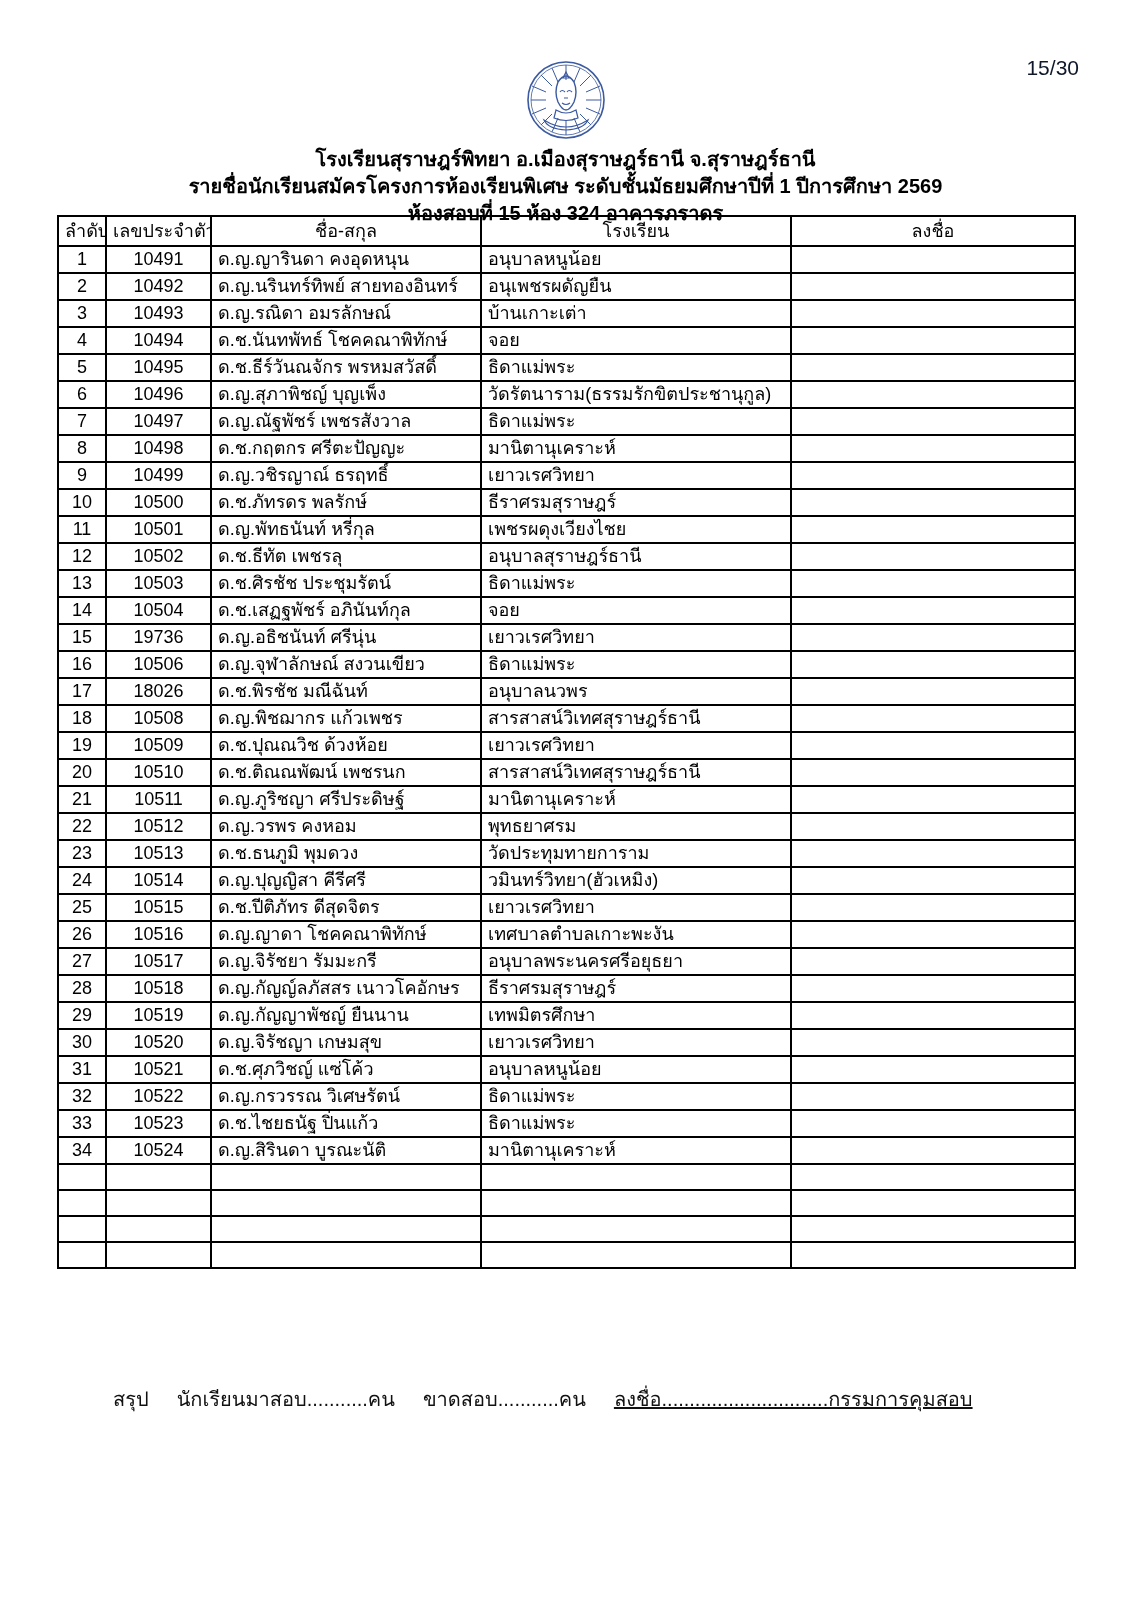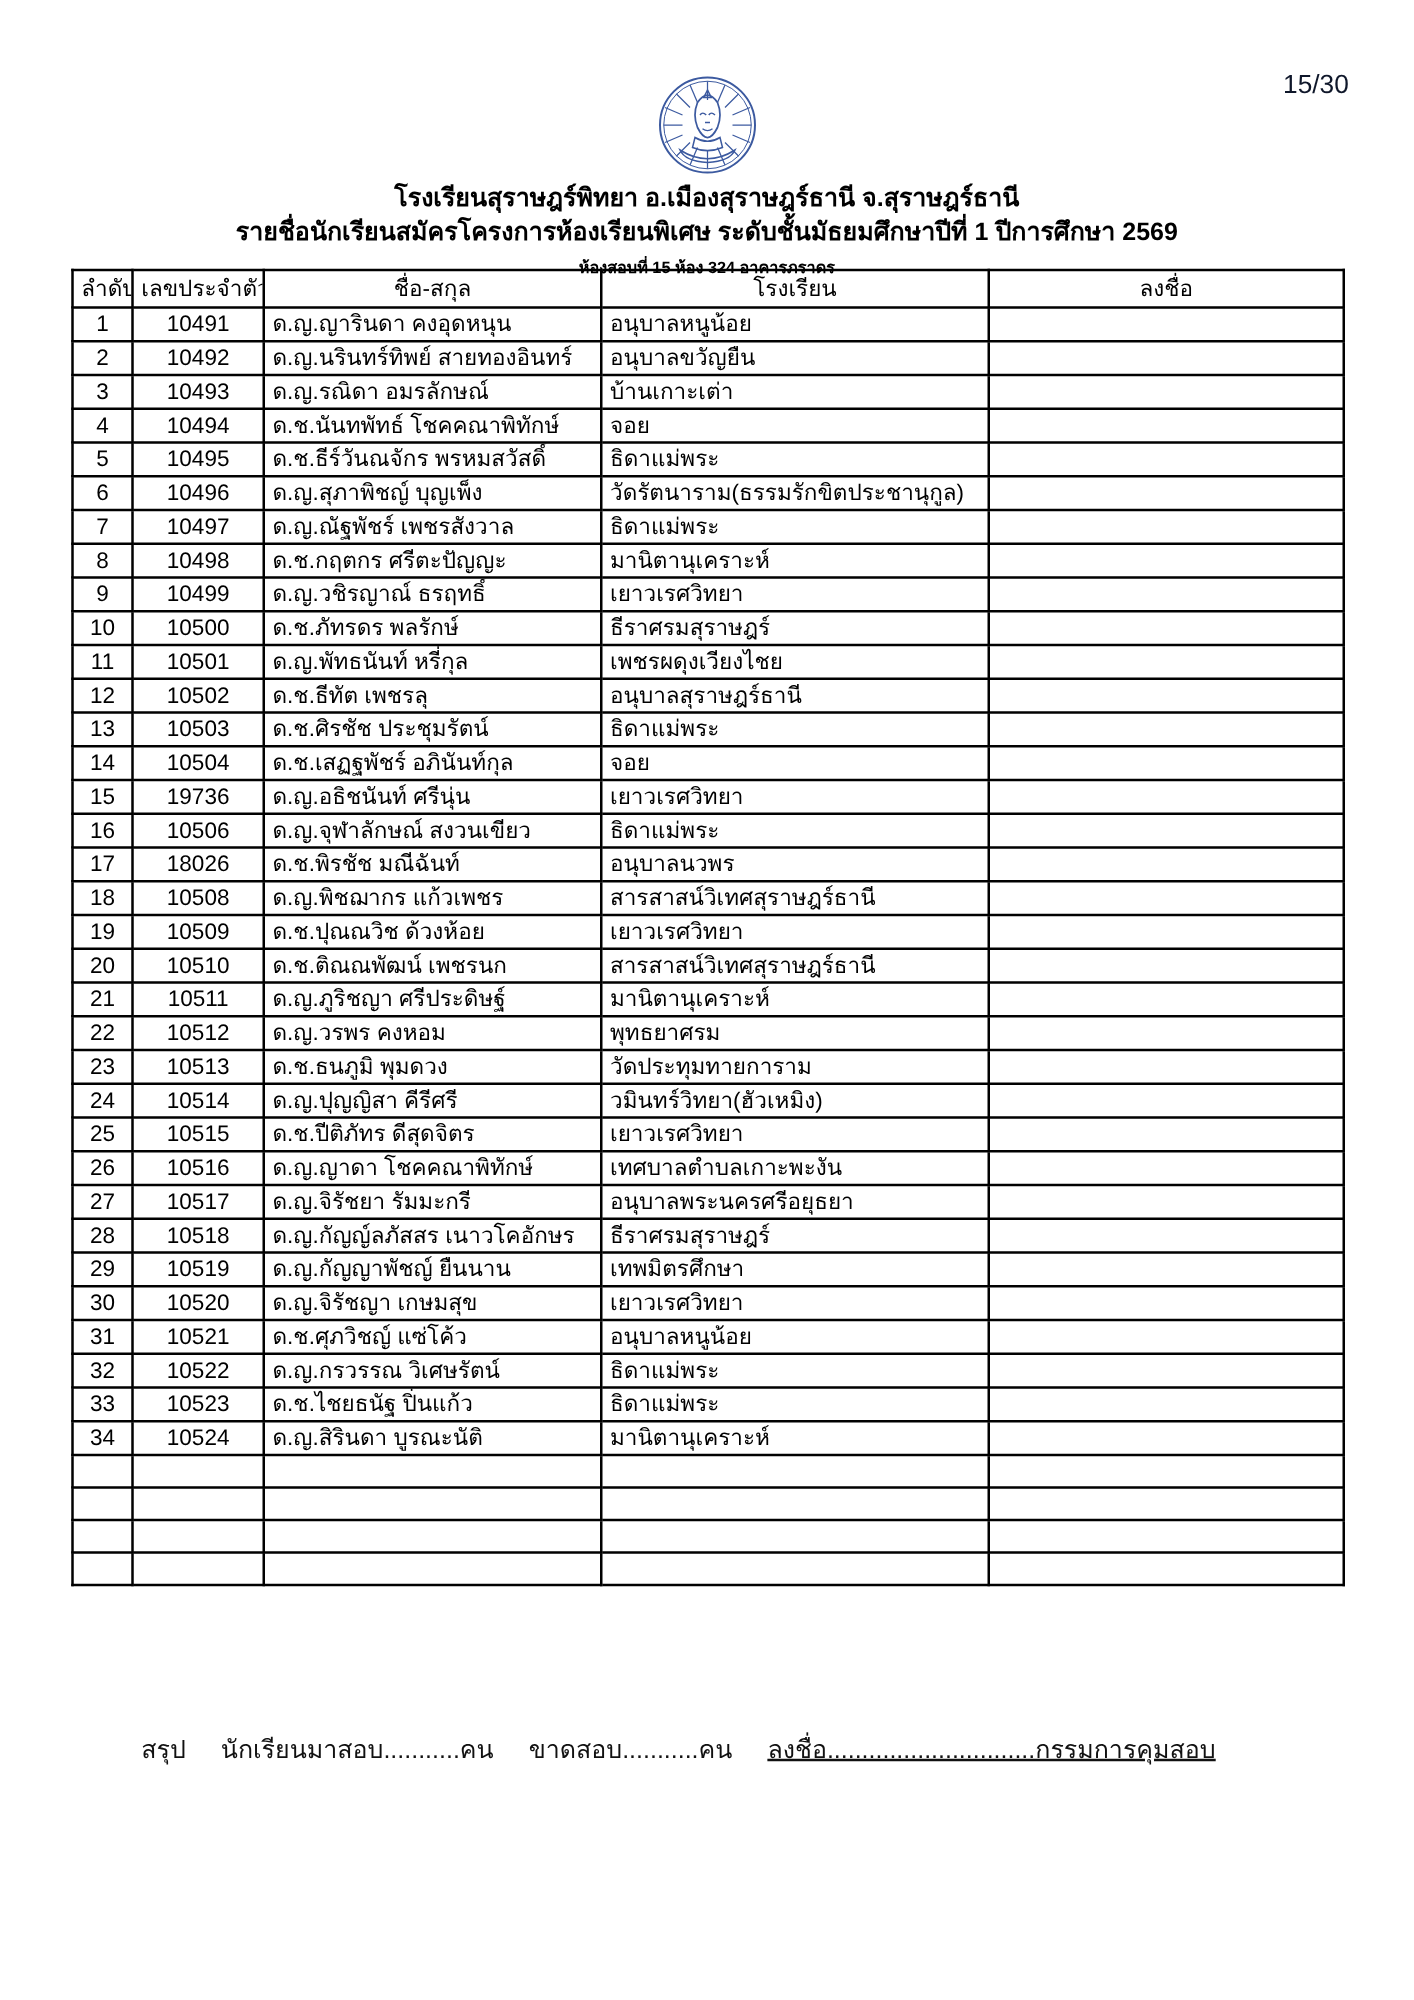--- a/index.html
+++ b/index.html
@@ -17,7 +17,7 @@
     position:absolute;top:146px;left:0;width:100%;text-align:center;
     font-weight:bold;line-height:27px;font-size:20px;
   }
-  .titles .t3{font-size:13px;}
+  .titles .t3{font-size:20px;}
   table.roster{
     position:absolute;top:215px;left:57px;width:1017px;
     border-collapse:collapse;table-layout:fixed;font-size:18px;

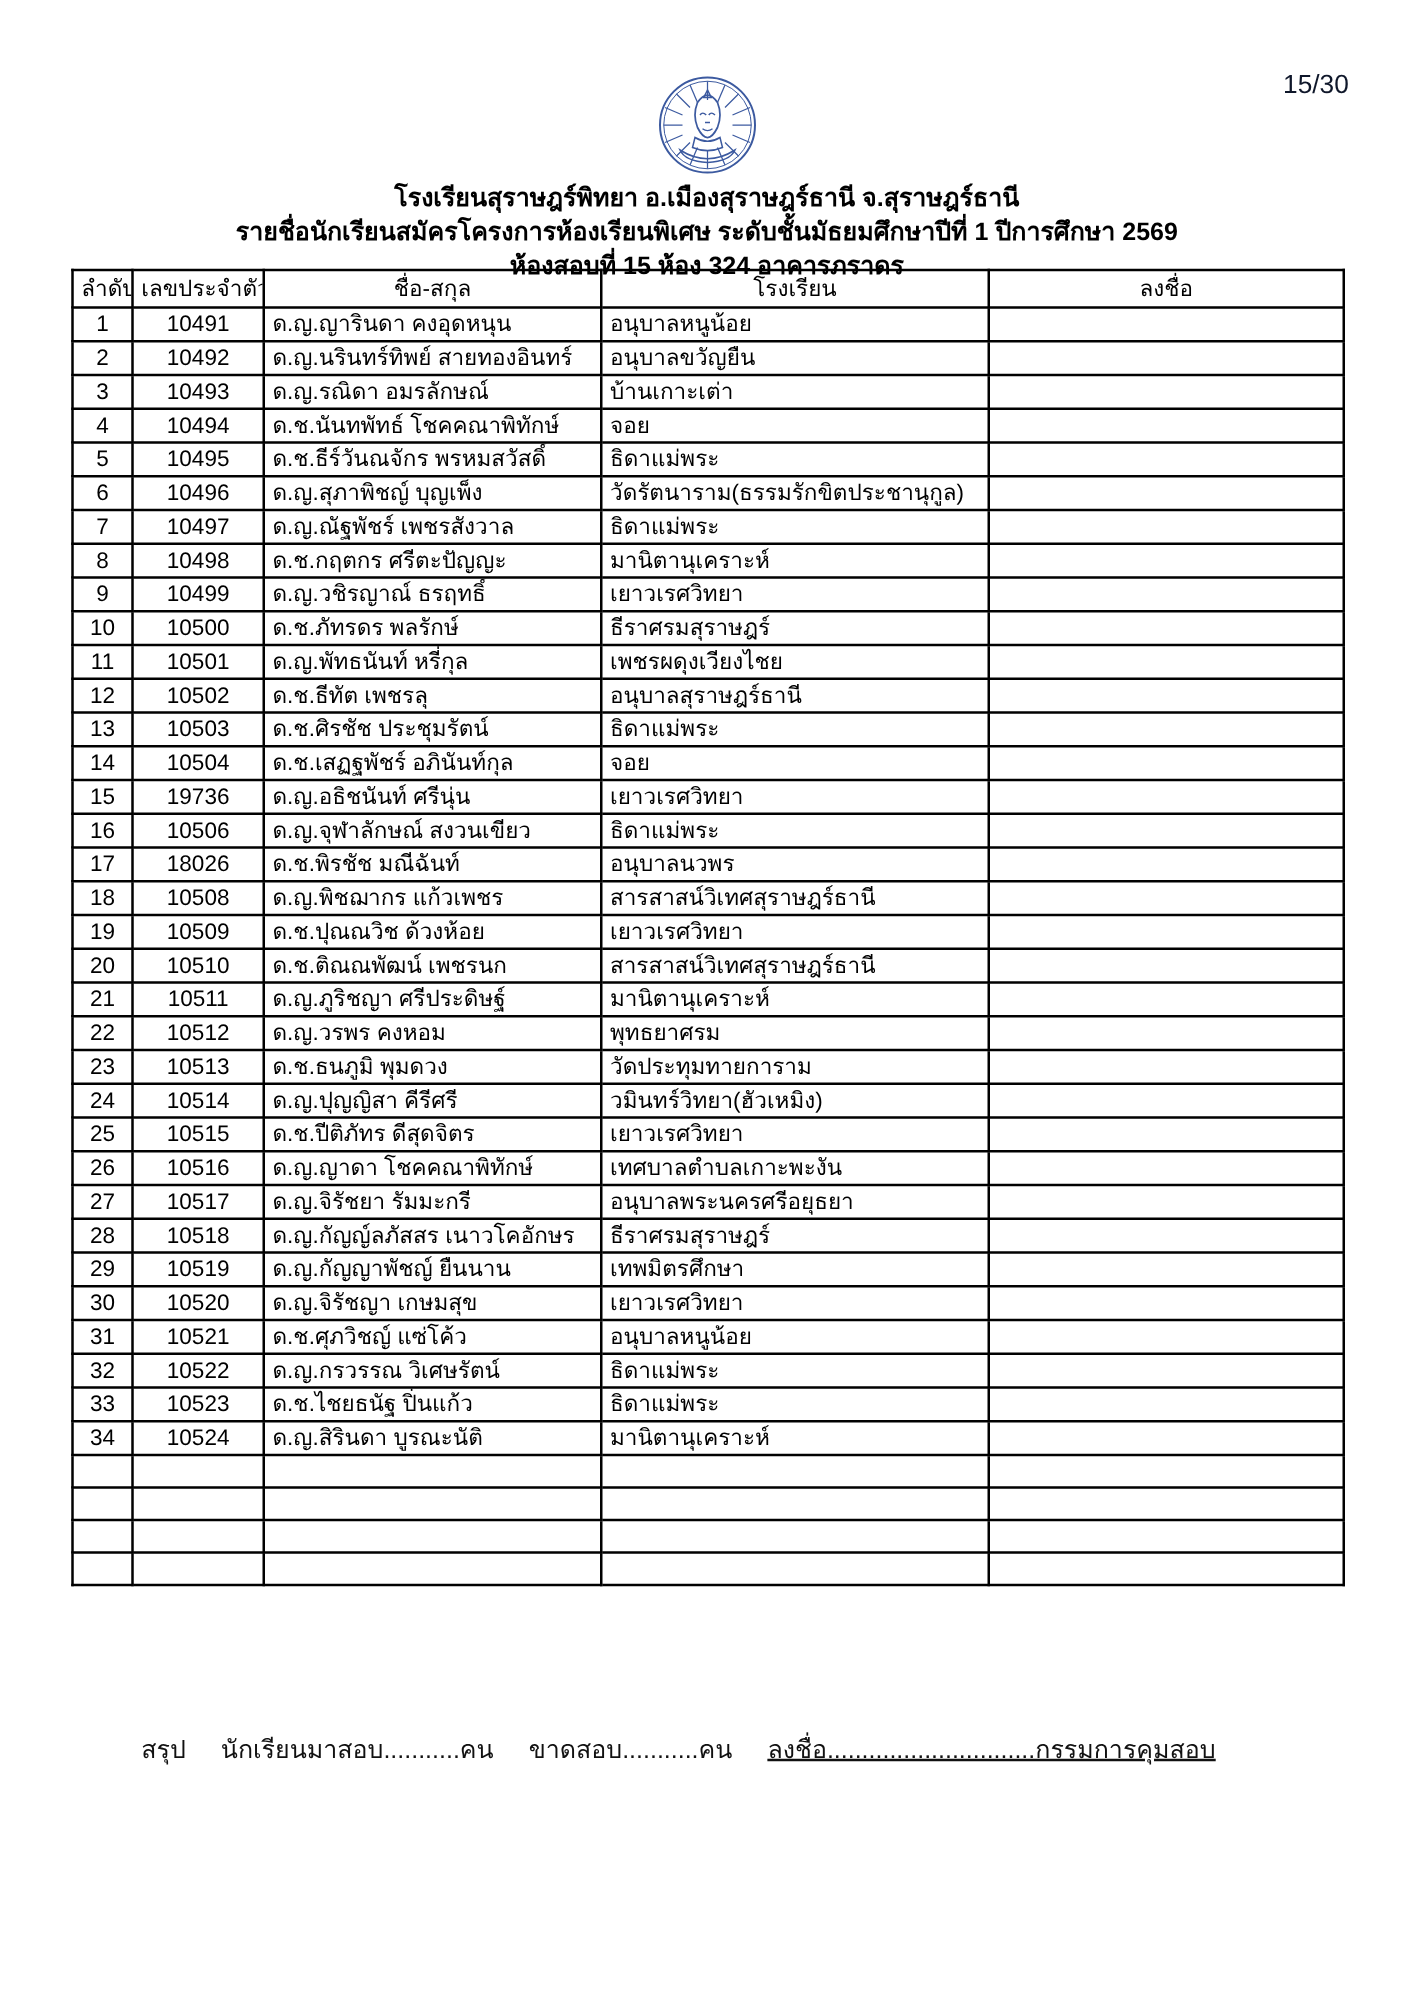--- a/index.html
+++ b/index.html
@@ -117,7 +117,7 @@
         <td class="c-center">2</td>
         <td class="c-center">10492</td>
         <td class="c-left">ด.ญ.นรินทร์ทิพย์ สายทองอินทร์</td>
-        <td class="c-left">อนุบาลขวัญยืน</td>
+        <td class="c-left">อนุเพชรผดัญยืน</td>
         <td class="c-left"></td>
       </tr>
       <tr>

